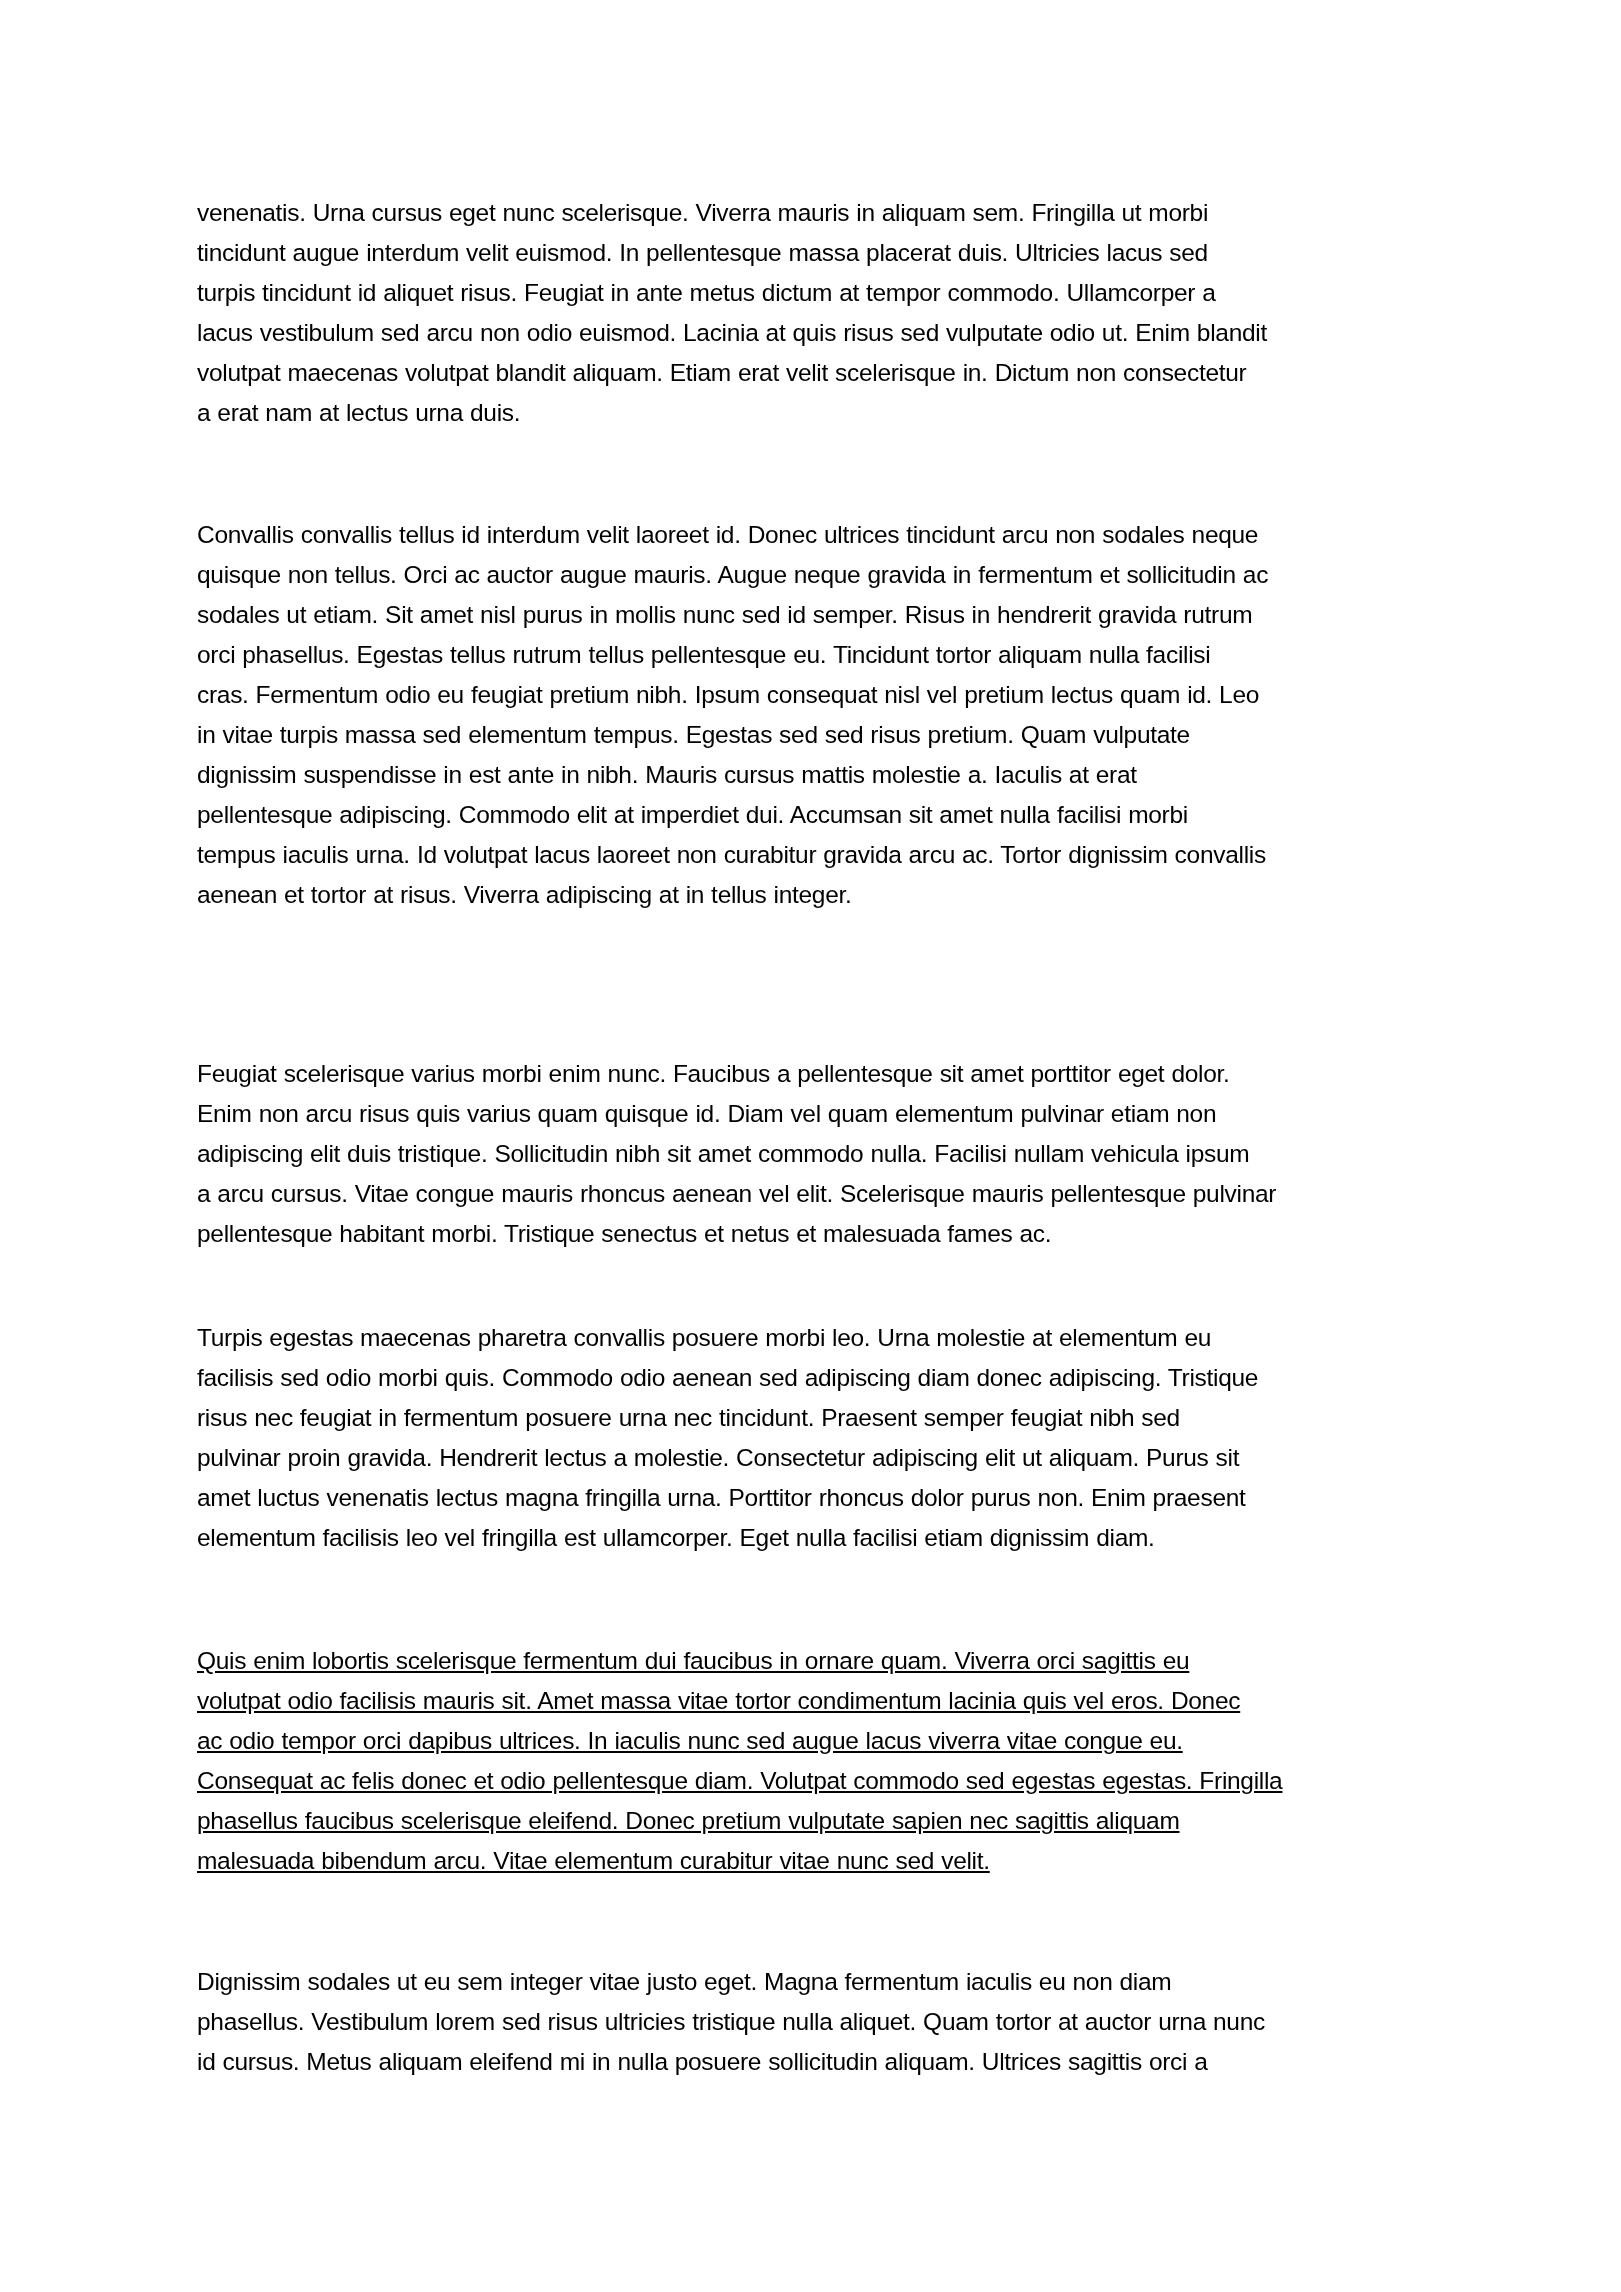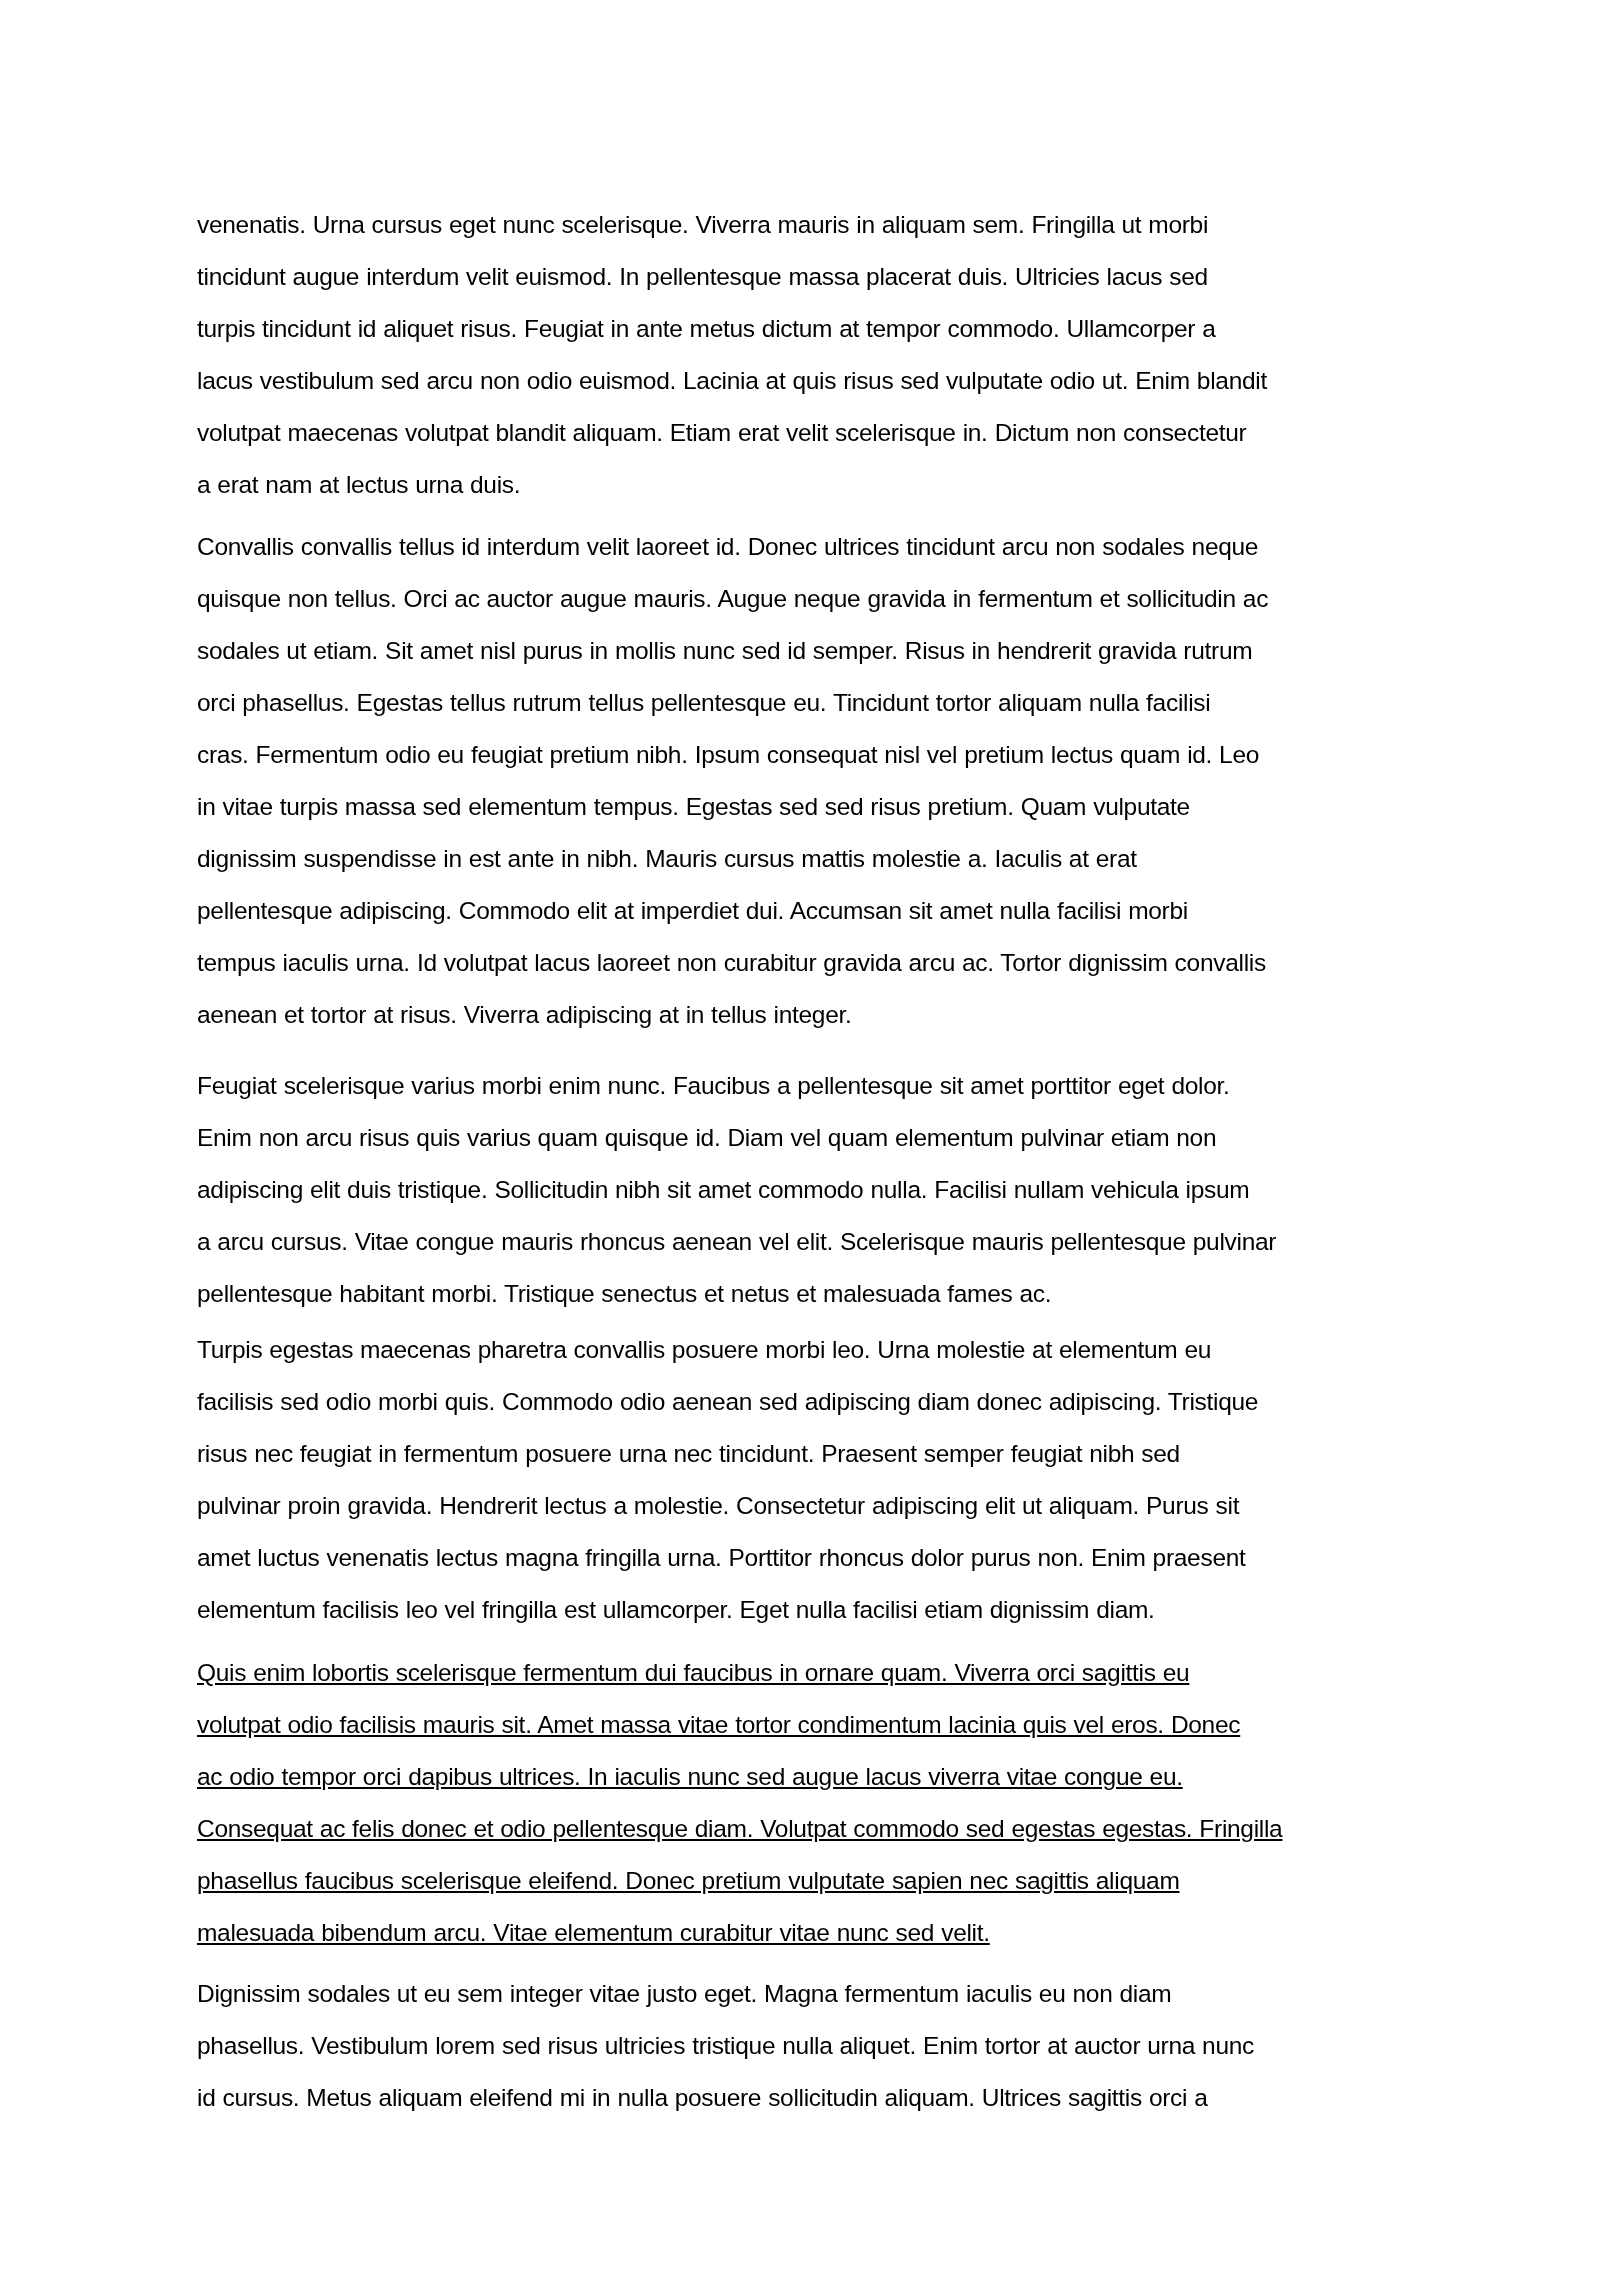--- a/index.html
+++ b/index.html
@@ -28,7 +28,7 @@
     word-spacing: 0.5px;
     white-space: nowrap;
   }
-  .line { display: block; height: 40px; margin-top: 12px; }
+  .line { display: block; height: 40px; }
 </style>
 </head>
 <body>

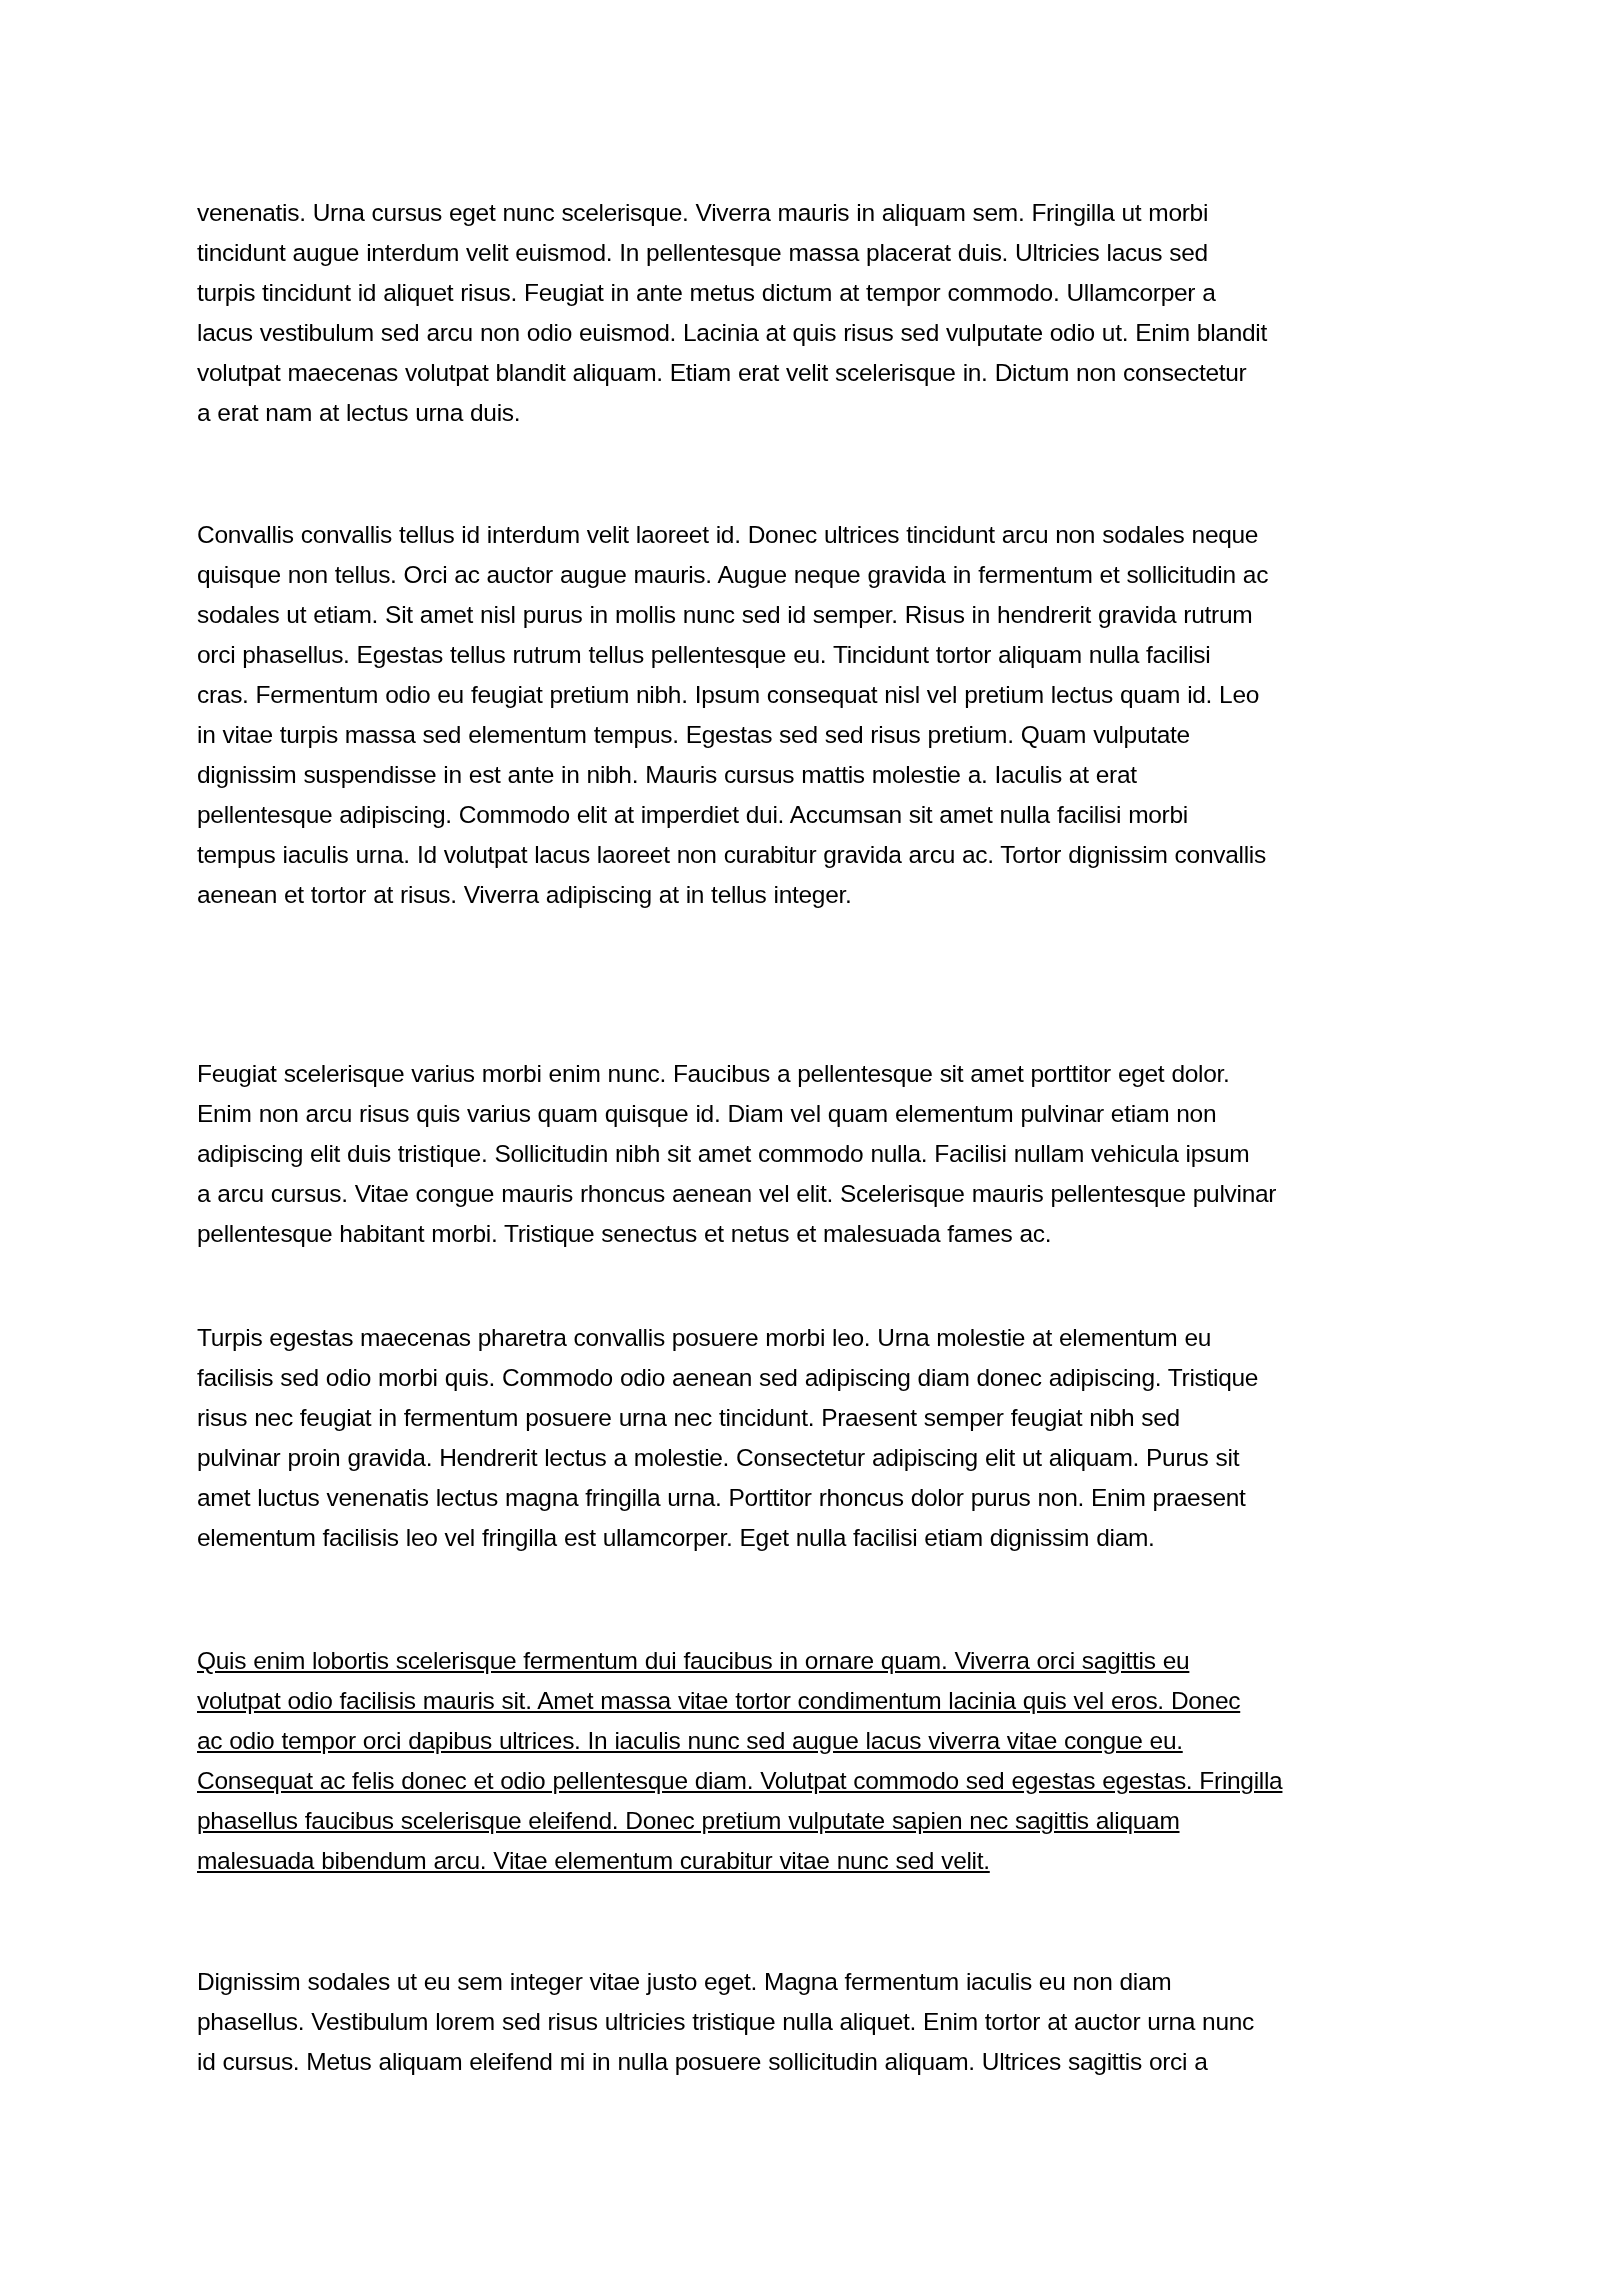--- a/index.html
+++ b/index.html
@@ -85,7 +85,7 @@
 
   <p class="para" style="top:1962px;">
     <span class="line">Dignissim sodales ut eu sem integer vitae justo eget. Magna fermentum iaculis eu non diam</span>
-    <span class="line">phasellus. Vestibulum lorem sed risus ultricies tristique nulla aliquet. Enim tortor at auctor urna nunc</span>
+    <span class="line">phasellus. Vestibulum lorem sed risus ultricies tristique nulla aliquet. Quam tortor at auctor urna nunc</span>
     <span class="line">id cursus. Metus aliquam eleifend mi in nulla posuere sollicitudin aliquam. Ultrices sagittis orci a</span>
   </p>
 

